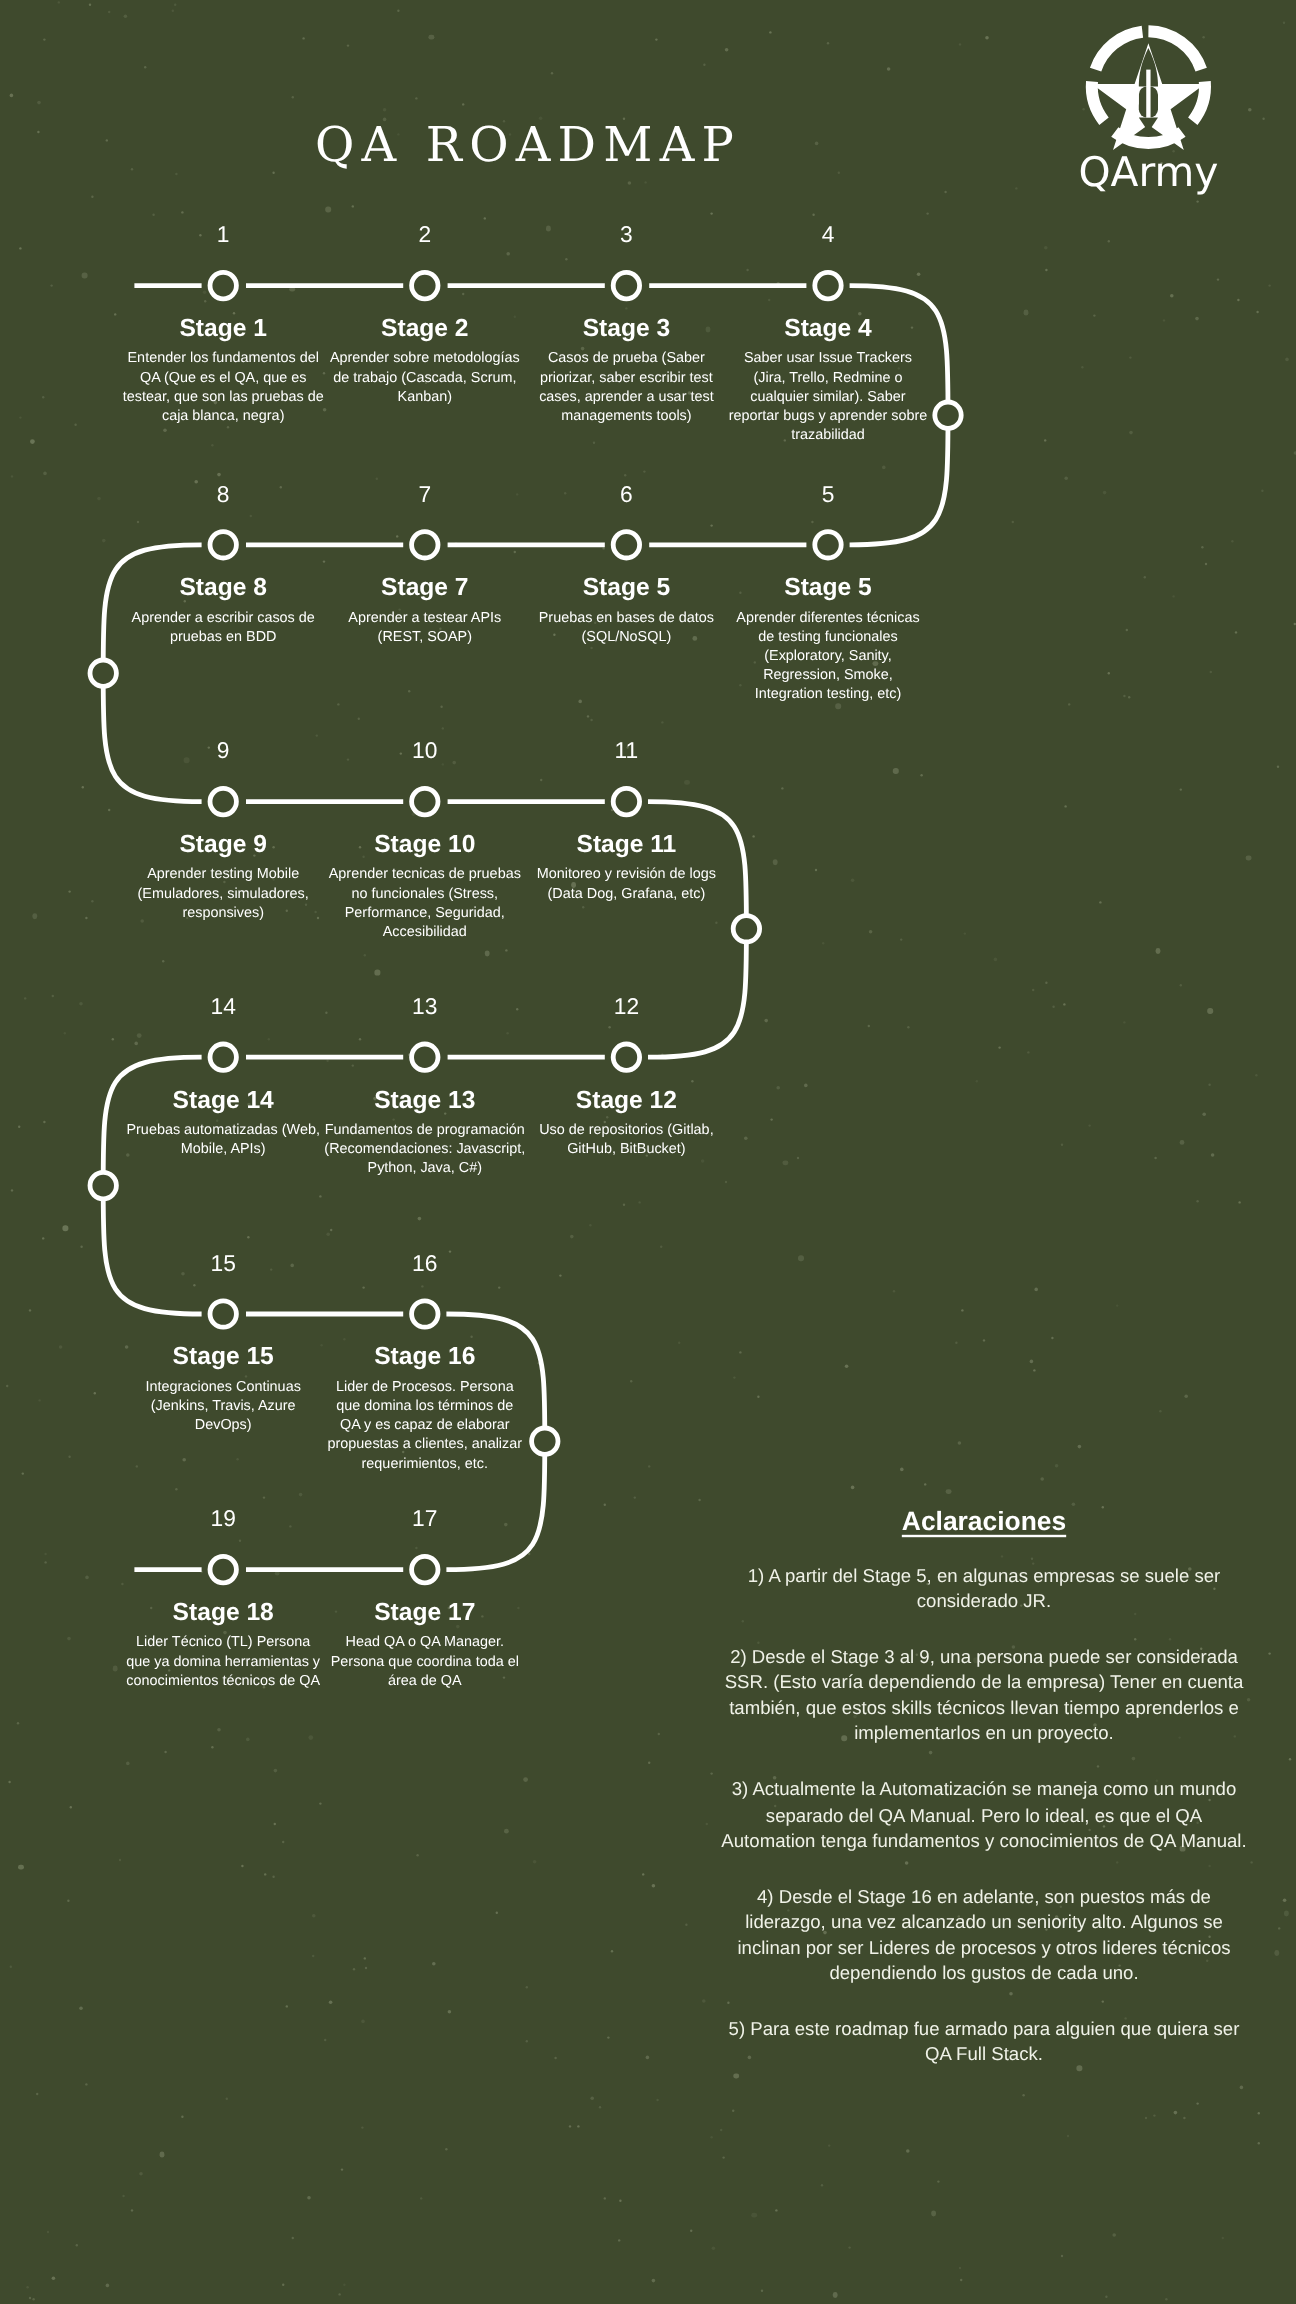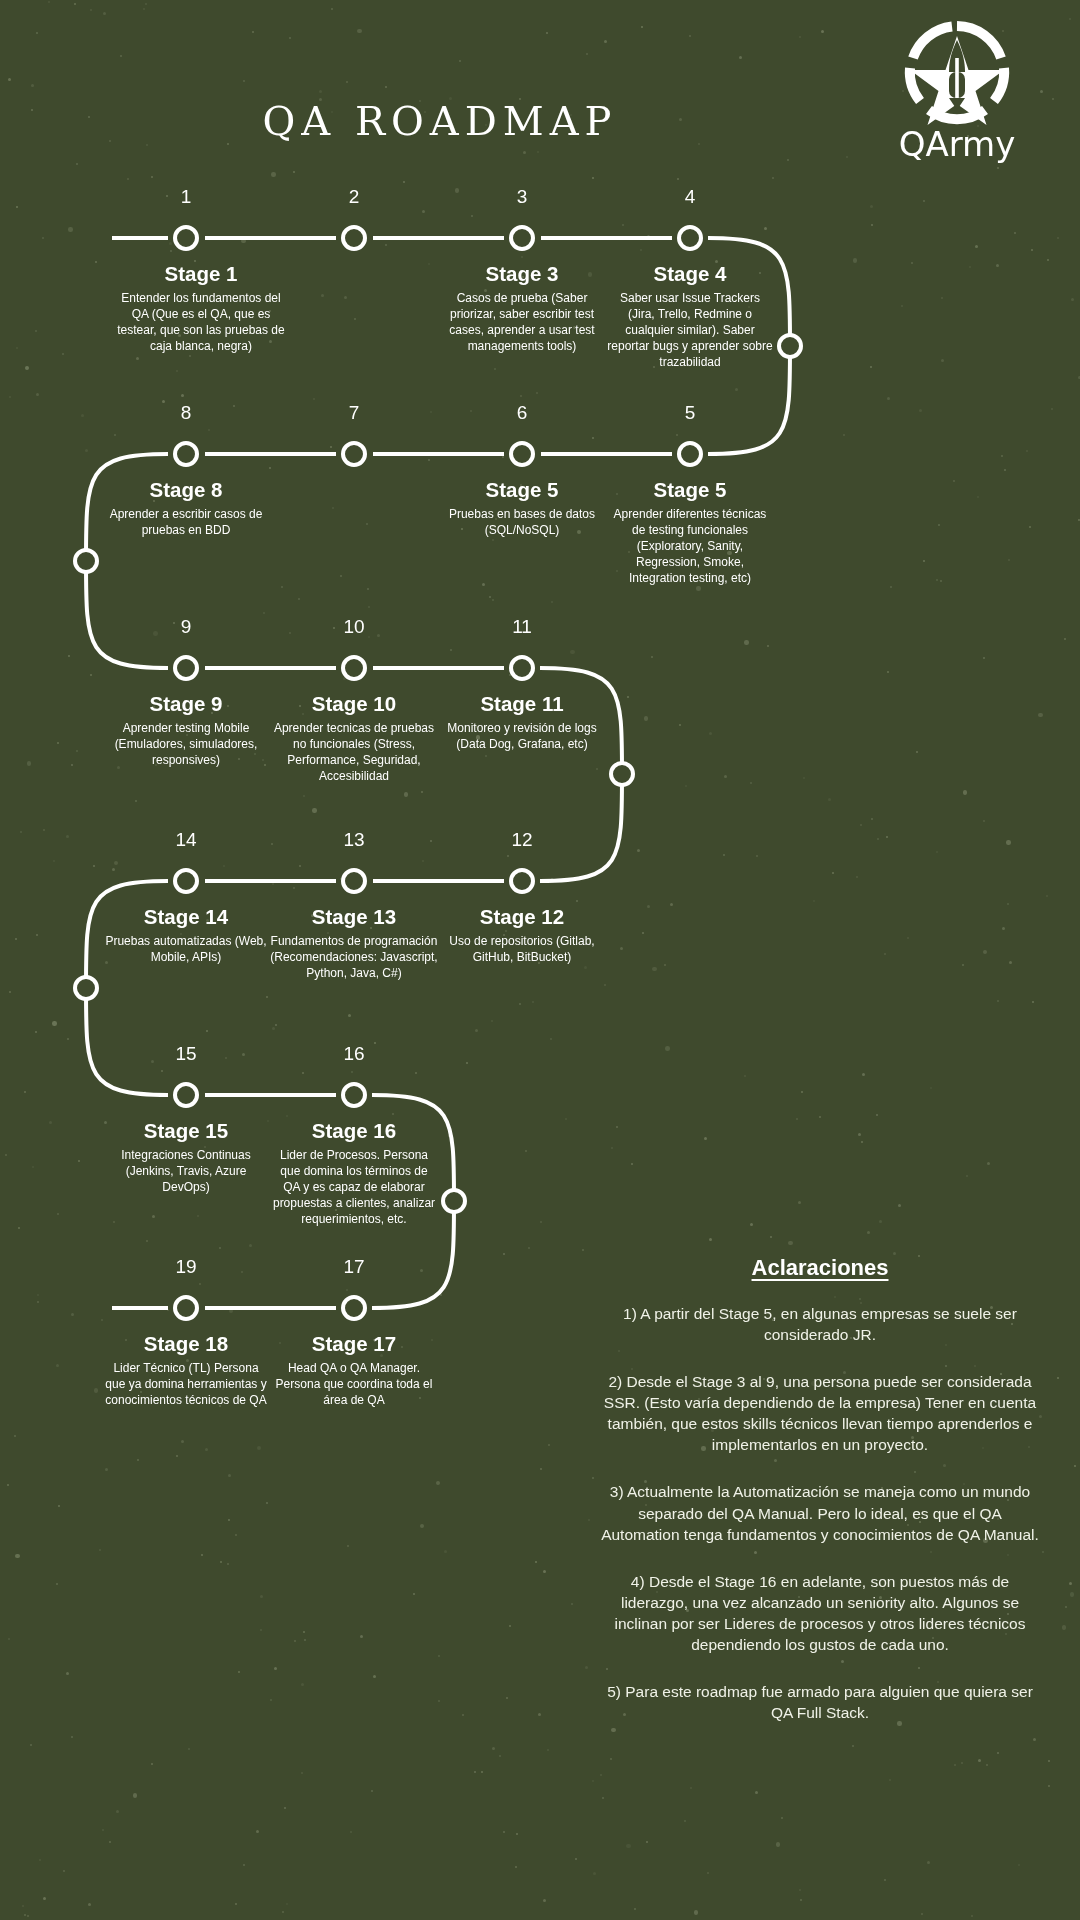--- a/index.html
+++ b/index.html
@@ -935,7 +935,7 @@
     <div class="ring"></div>
   </div>
 
-  <div class="stage" style="left:117px; top:262px;">
+  <div class="stage" style="left:102px; top:262px;">
     <div class="st-title">Stage 1</div>
     <div class="st-desc">Entender los fundamentos del QA (Que es el QA, que es testear, que son las pruebas de caja blanca, negra)</div>
   </div>

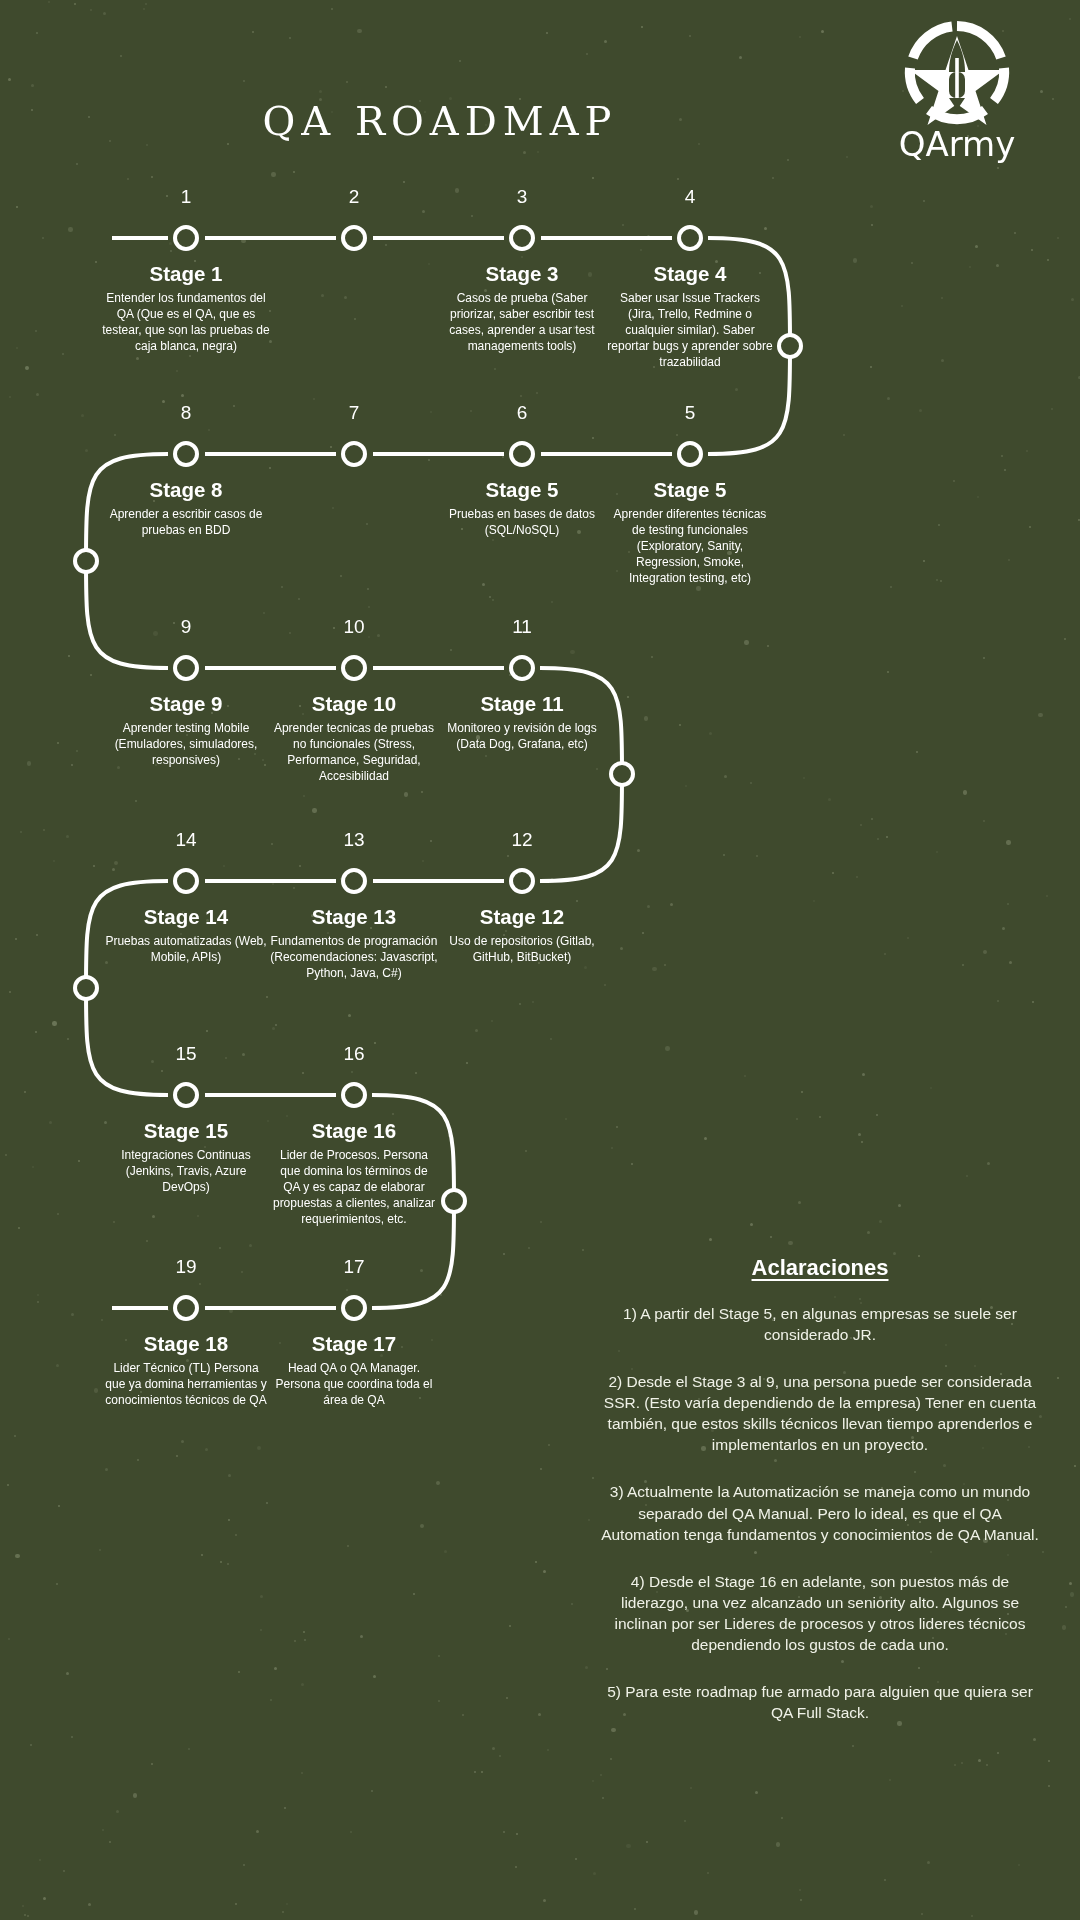--- a/index.html
+++ b/index.html
@@ -939,6 +939,10 @@
     <div class="st-title">Stage 1</div>
     <div class="st-desc">Entender los fundamentos del QA (Que es el QA, que es testear, que son las pruebas de caja blanca, negra)</div>
   </div>
+  <div class="stage" style="left:270px; top:262px;">
+    <div class="st-title">Stage 2</div>
+    <div class="st-desc">Aprender sobre metodologías de trabajo (Cascada, Scrum, Kanban)</div>
+  </div>
   <div class="stage" style="left:438px; top:262px;">
     <div class="st-title">Stage 3</div>
     <div class="st-desc">Casos de prueba (Saber priorizar, saber escribir test cases, aprender a usar test managements tools)</div>

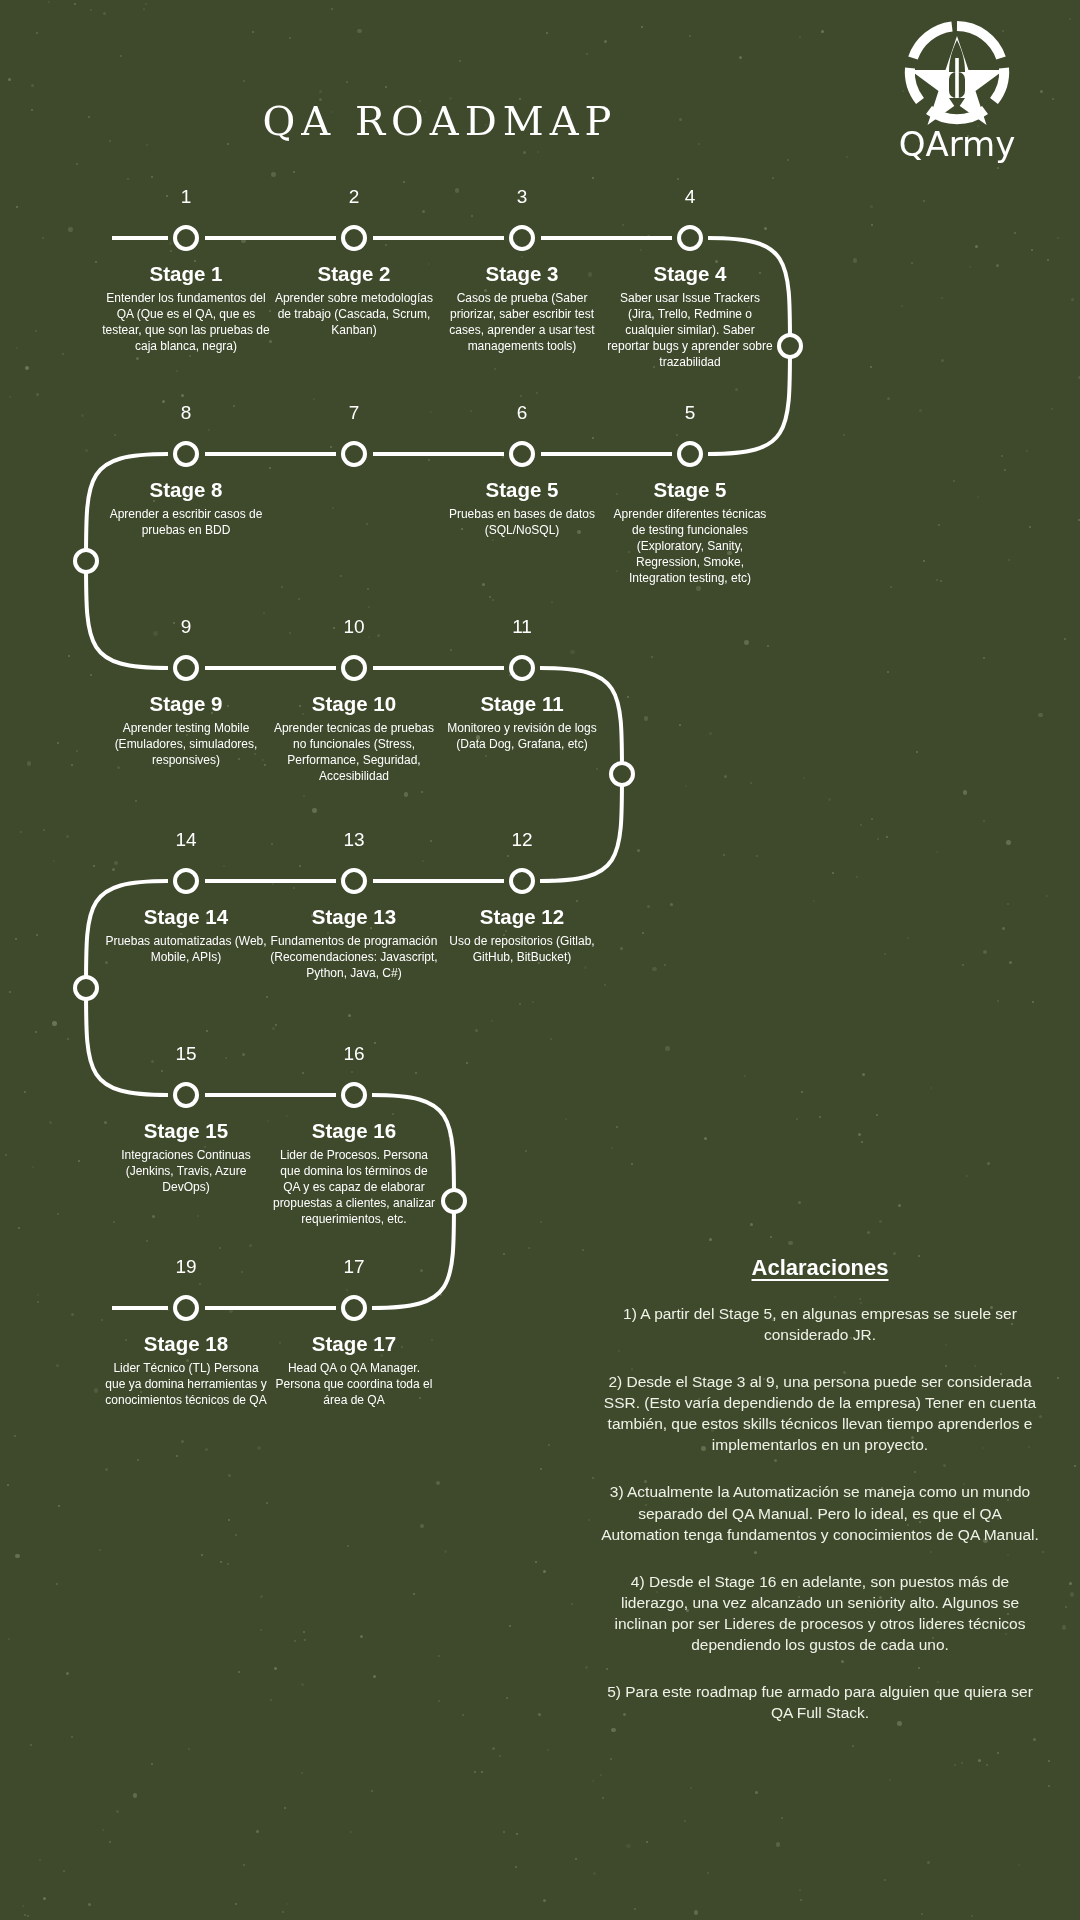--- a/index.html
+++ b/index.html
@@ -960,6 +960,10 @@
     <div class="st-title">Stage 5</div>
     <div class="st-desc">Pruebas en bases de datos (SQL/NoSQL)</div>
   </div>
+  <div class="stage" style="left:270px; top:478px;">
+    <div class="st-title">Stage 7</div>
+    <div class="st-desc">Aprender a testear APIs (REST, SOAP)</div>
+  </div>
   <div class="stage" style="left:102px; top:478px;">
     <div class="st-title">Stage 8</div>
     <div class="st-desc">Aprender a escribir casos de pruebas en BDD</div>

